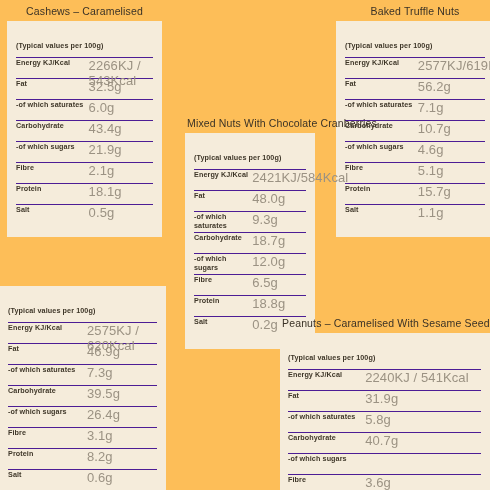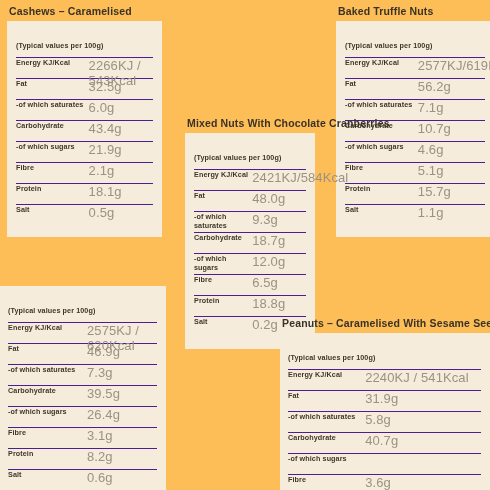--- a/index.html
+++ b/index.html
@@ -19,9 +19,10 @@
     box-sizing: border-box;
   }
   .panel-title {
+    text-align: center;
     color: #3a3226;
     font-size: 10.5px;
-    font-weight: 700;
+    font-weight: 400;
     letter-spacing: 0.15px;
     line-height: 14px;
     padding: 2px 2px 3px 2px;

